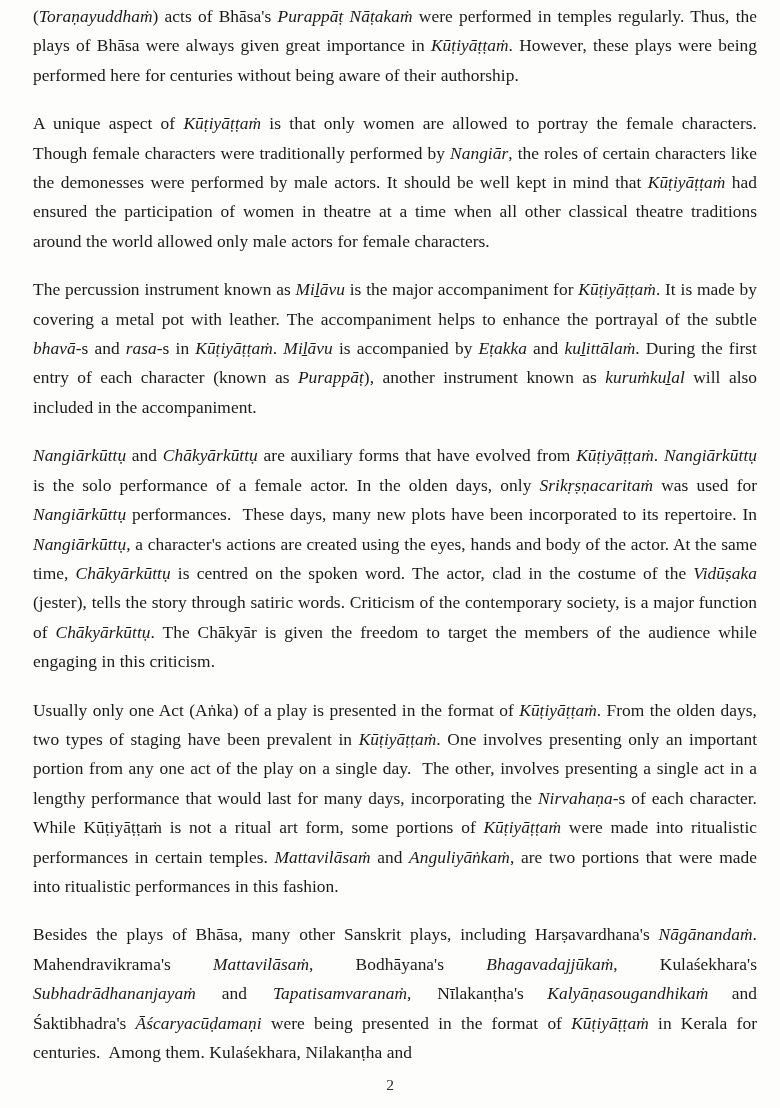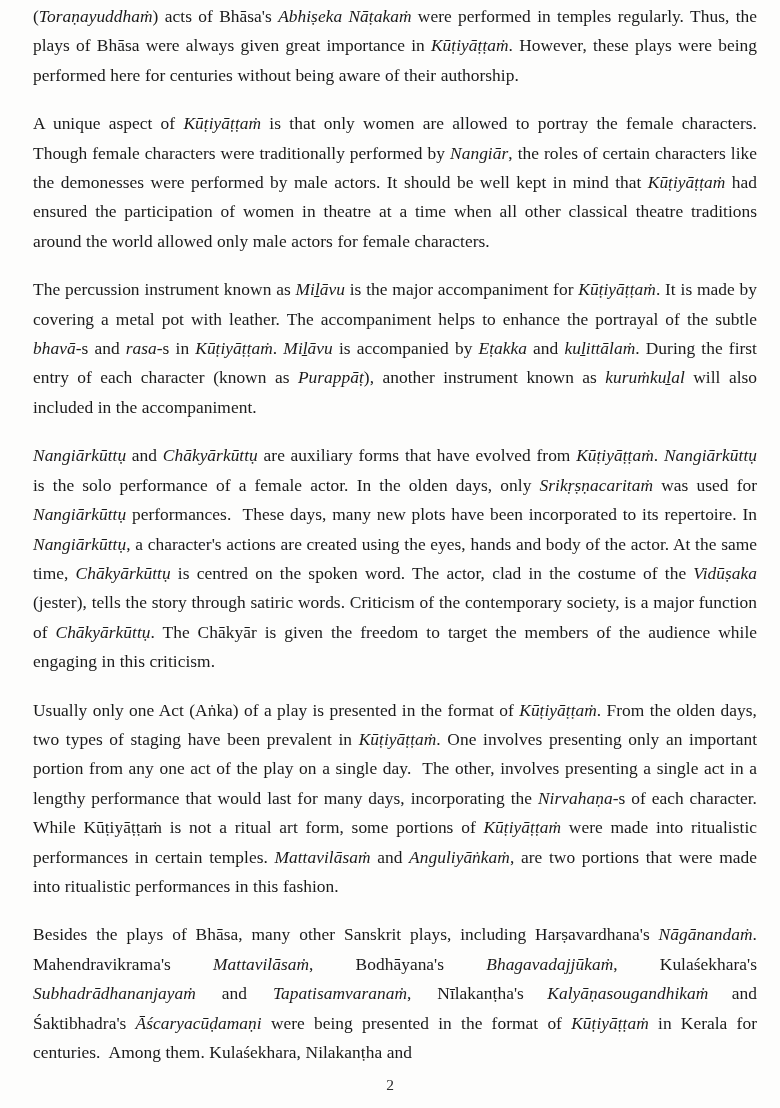--- a/index.html
+++ b/index.html
@@ -64,7 +64,7 @@
 <div id="page">
 
   <div id="text-column">
-    <p class="para">(<i>Toraṇayuddhaṁ</i>) acts of Bhāsa's <i>Abhiṣeka Nāṭakaṁ</i> were performed in temples regularly. Thus, the plays of Bhāsa were always given great importance in <i>Kūṭiyāṭṭaṁ</i>. However, these plays were being performed here for centuries without being aware of their authorship.</p>
+    <p class="para">(<i>Toraṇayuddhaṁ</i>) acts of Bhāsa's <i>Purappāṭ Nāṭakaṁ</i> were performed in temples regularly. Thus, the plays of Bhāsa were always given great importance in <i>Kūṭiyāṭṭaṁ</i>. However, these plays were being performed here for centuries without being aware of their authorship.</p>
     <p class="para">A unique aspect of <i>Kūṭiyāṭṭaṁ</i> is that only women are allowed to portray the female characters. Though female characters were traditionally performed by <i>Nangiār</i>, the roles of certain characters like the demonesses were performed by male actors. It should be well kept in mind that <i>Kūṭiyāṭṭaṁ</i> had ensured the participation of women in theatre at a time when all other classical theatre traditions around the world allowed only male actors for female characters.</p>
     <p class="para">The percussion instrument known as <i>Miḻāvu</i> is the major accompaniment for <i>Kūṭiyāṭṭaṁ</i>. It is made by covering a metal pot with leather. The accompaniment helps to enhance the portrayal of the subtle <i>bhavā</i>-s and <i>rasa</i>-s in <i>Kūṭiyāṭṭaṁ</i>. <i>Miḻāvu</i> is accompanied by <i>Eṭakka</i> and <i>kuḻittālaṁ</i>. During the first entry of each character (known as <i>Purappāṭ</i>), another instrument known as <i>kuruṁkuḻal</i> will also included in the accompaniment.</p>
     <p class="para"><i>Nangiārkūttụ</i> and <i>Chākyārkūttụ</i> are auxiliary forms that have evolved from <i>Kūṭiyāṭṭaṁ</i>. <i>Nangiārkūttụ</i> is the solo performance of a female actor. In the olden days, only <i>Srikṛṣṇacaritaṁ</i> was used for <i>Nangiārkūttụ</i> performances.&nbsp; These days, many new plots have been incorporated to its repertoire. In <i>Nangiārkūttụ</i>, a character's actions are created using the eyes, hands and body of the actor. At the same time, <i>Chākyārkūttụ</i> is centred on the spoken word. The actor, clad in the costume of the <i>Vidūṣaka</i> (jester), tells the story through satiric words. Criticism of the contemporary society, is a major function of <i>Chākyārkūttụ</i>. The Chākyār is given the freedom to target the members of the audience while engaging in this criticism.</p>

